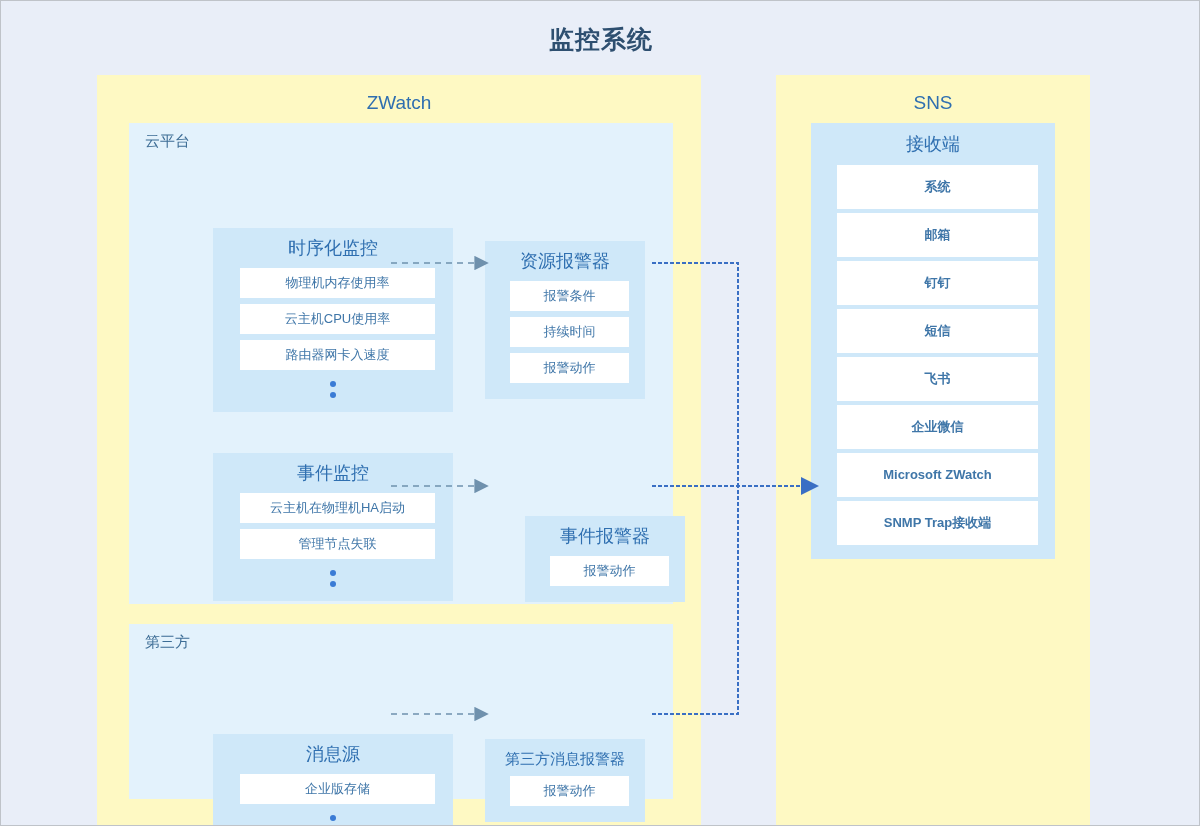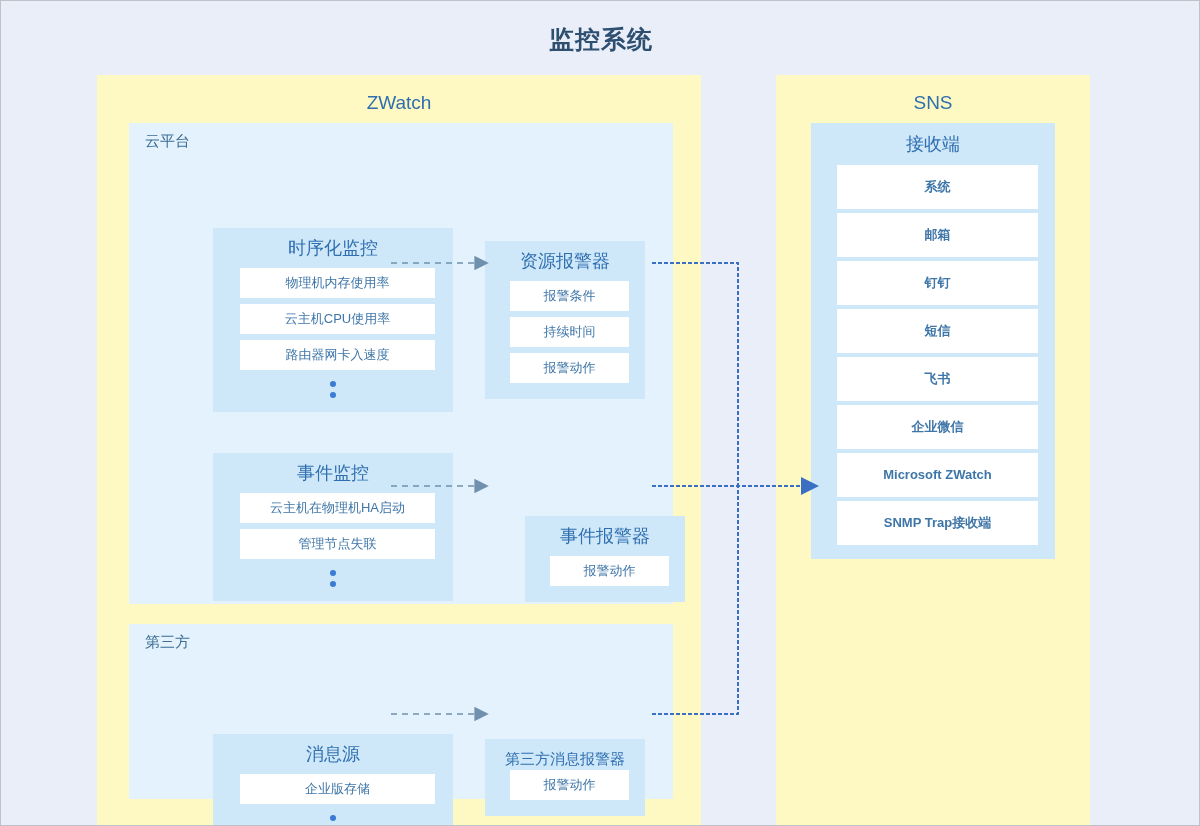--- a/index.html
+++ b/index.html
@@ -101,7 +101,7 @@
   .group-title.small {
     font-size: 15px;
     padding-top: 12px;
-    padding-bottom: 2px;
+    padding-bottom: 8px;
   }
   .items {
     display: flex;

